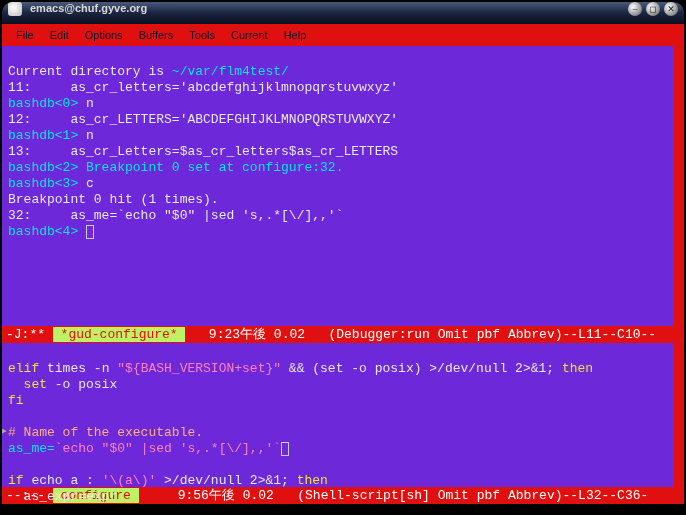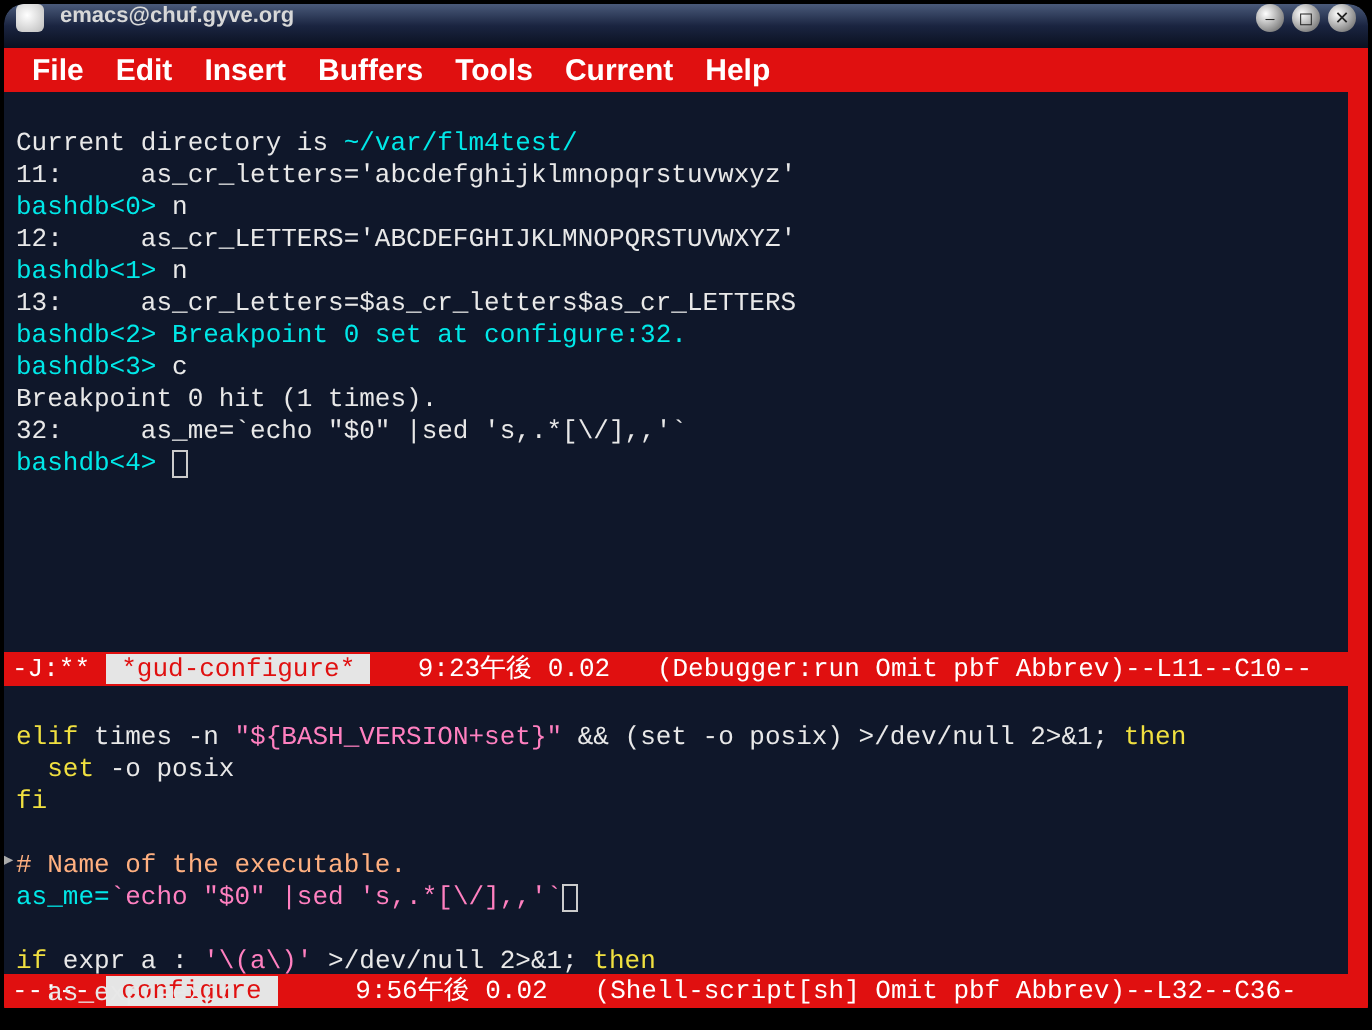--- a/index.html
+++ b/index.html
@@ -43,11 +43,10 @@
     gap: 4px;
   }
   .menubar span {
-    color: #ffffff;
+    color: #0f172a;
     font-family: sans-serif;
-    font-size: 15px;
+    font-size: 11px;
     padding: 2px 6px;
-    font-weight: bold;
   }
   .pane {
     background: #0f172a;

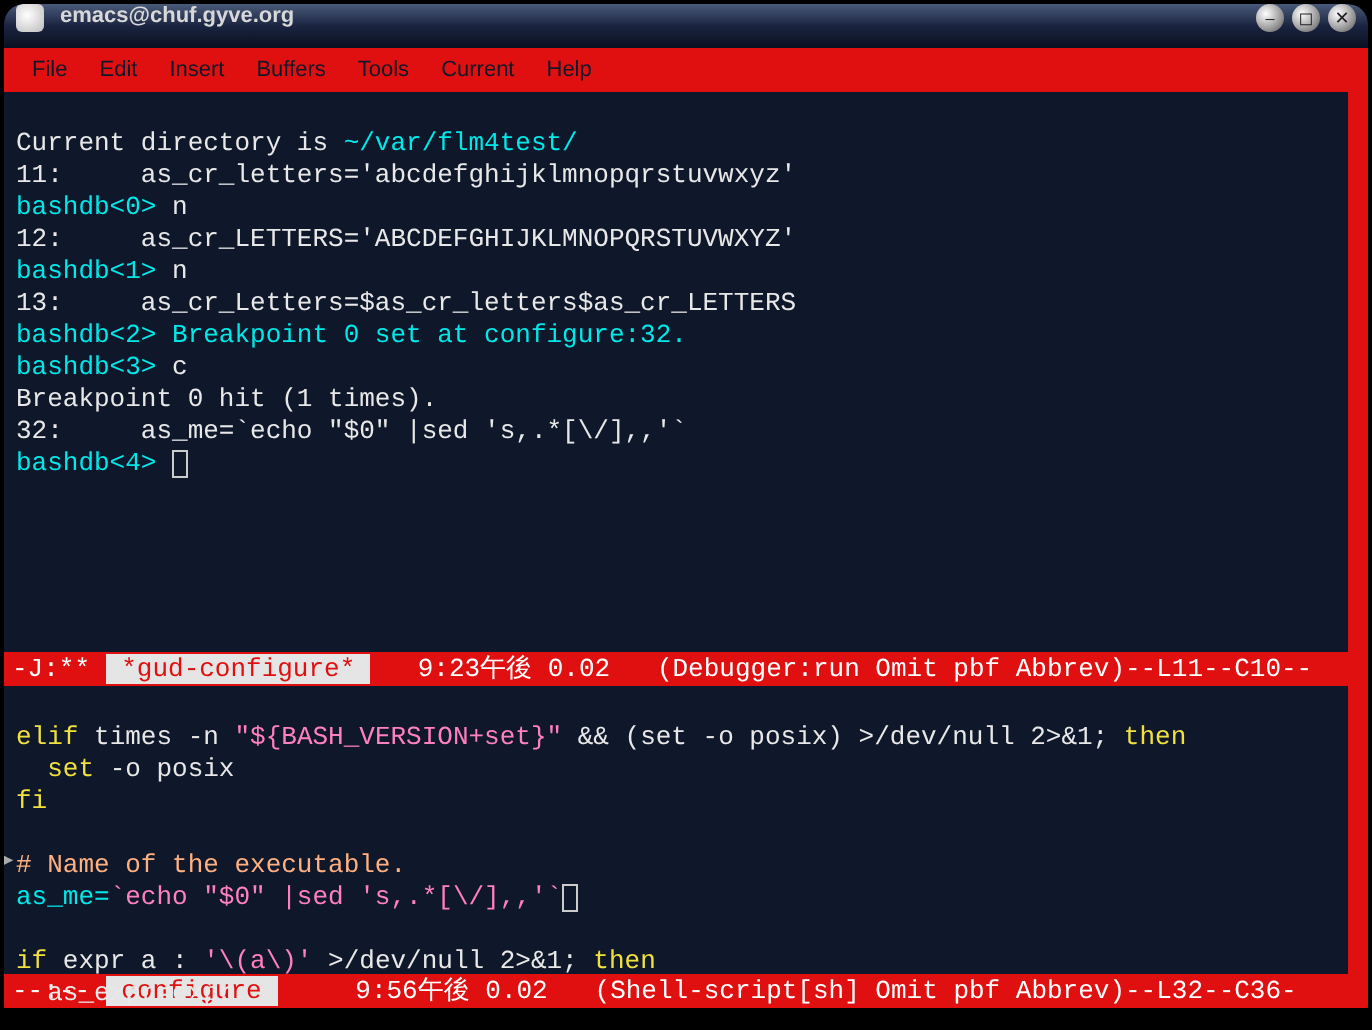--- a/index.html
+++ b/index.html
@@ -102,7 +102,7 @@
 <div class="menubar">
   <span>File</span>
   <span>Edit</span>
-  <span>Insert</span>
+  <span>Options</span>
   <span>Buffers</span>
   <span>Tools</span>
   <span>Current</span>

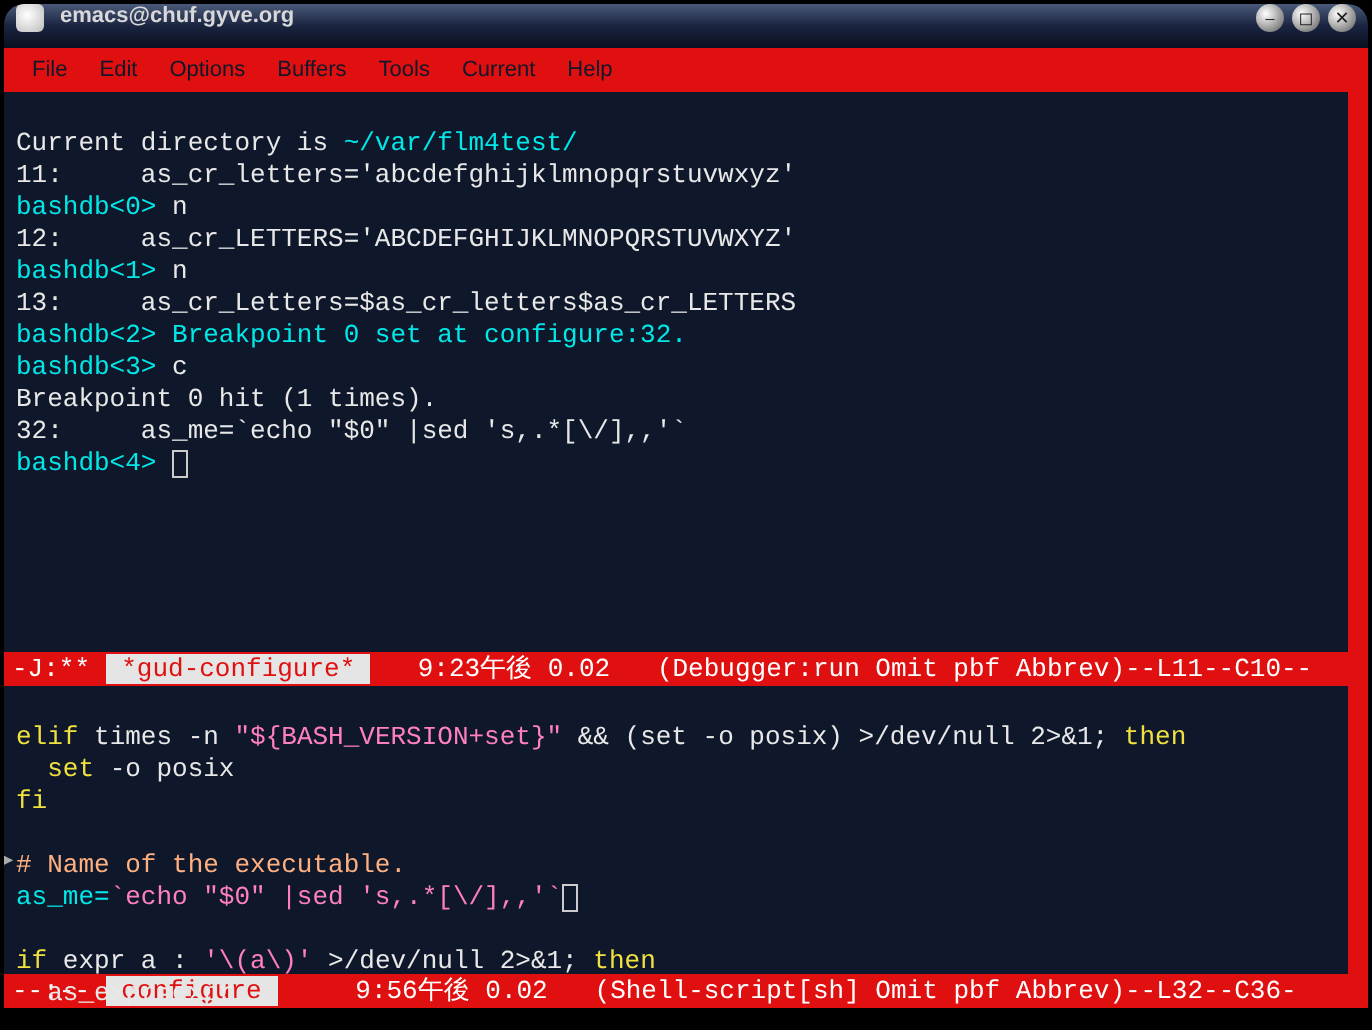--- a/index.html
+++ b/index.html
@@ -49,7 +49,7 @@
     padding: 2px 6px;
   }
   .pane {
-    background: #0f172a;
+    background: #6d28d9;
     color: #e8e8e8;
     padding: 2px 6px;
     white-space: pre;

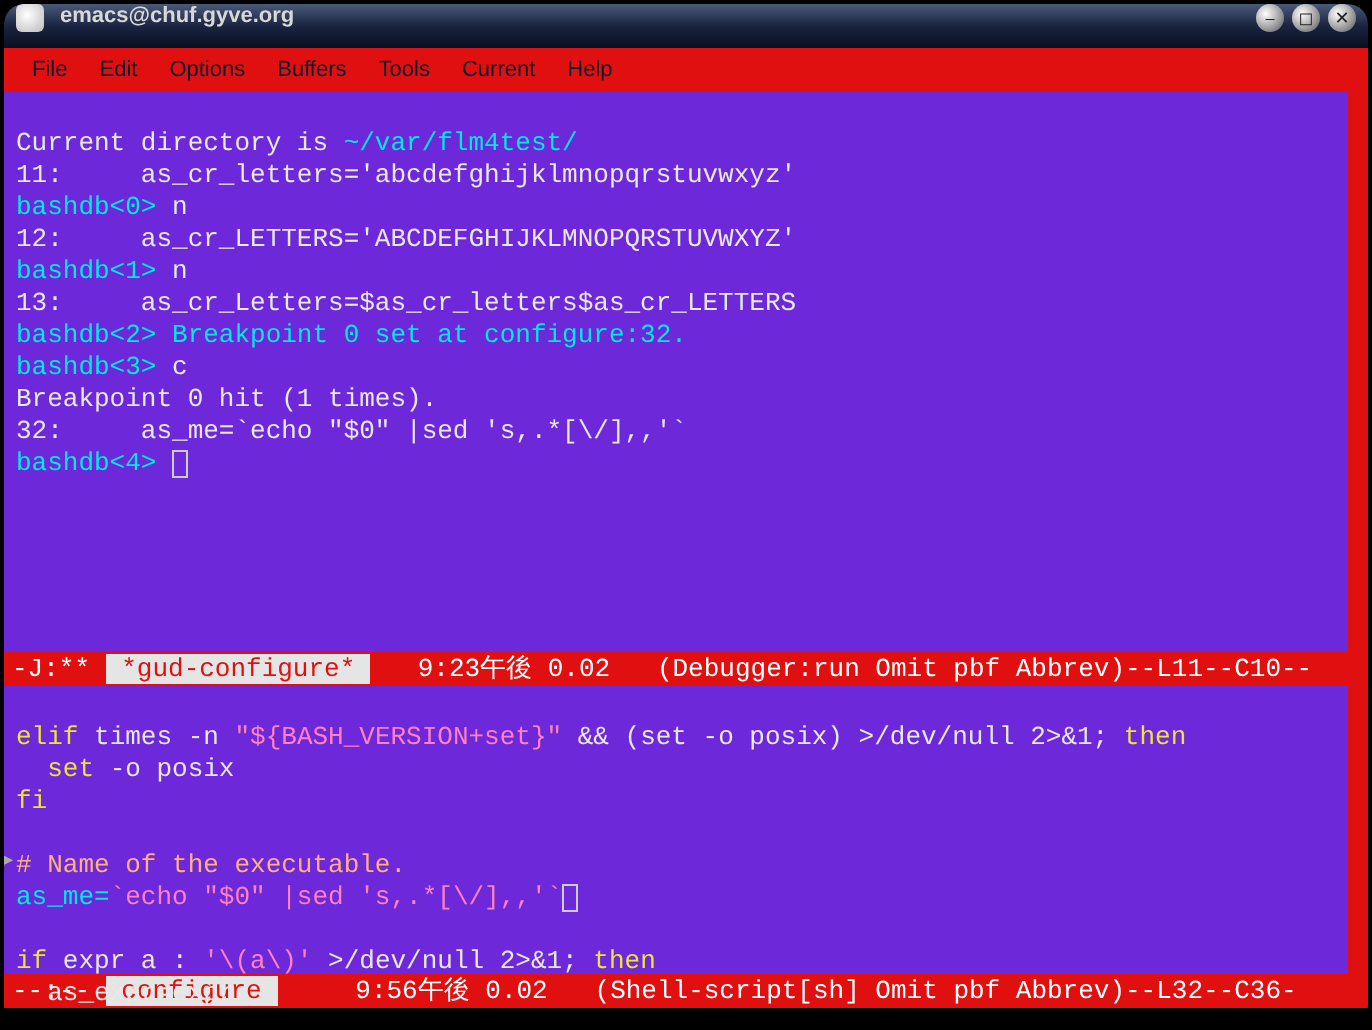--- a/index.html
+++ b/index.html
@@ -71,7 +71,7 @@
     overflow: hidden;
     line-height: 17px;
   }
-  .modeline .bufname { background: #e5e5e5; color: #e01010; }
+  .modeline .bufname { background: #bef264; color: #e01010; }
   .minibuffer {
     background: #000; height: 22px;
   }

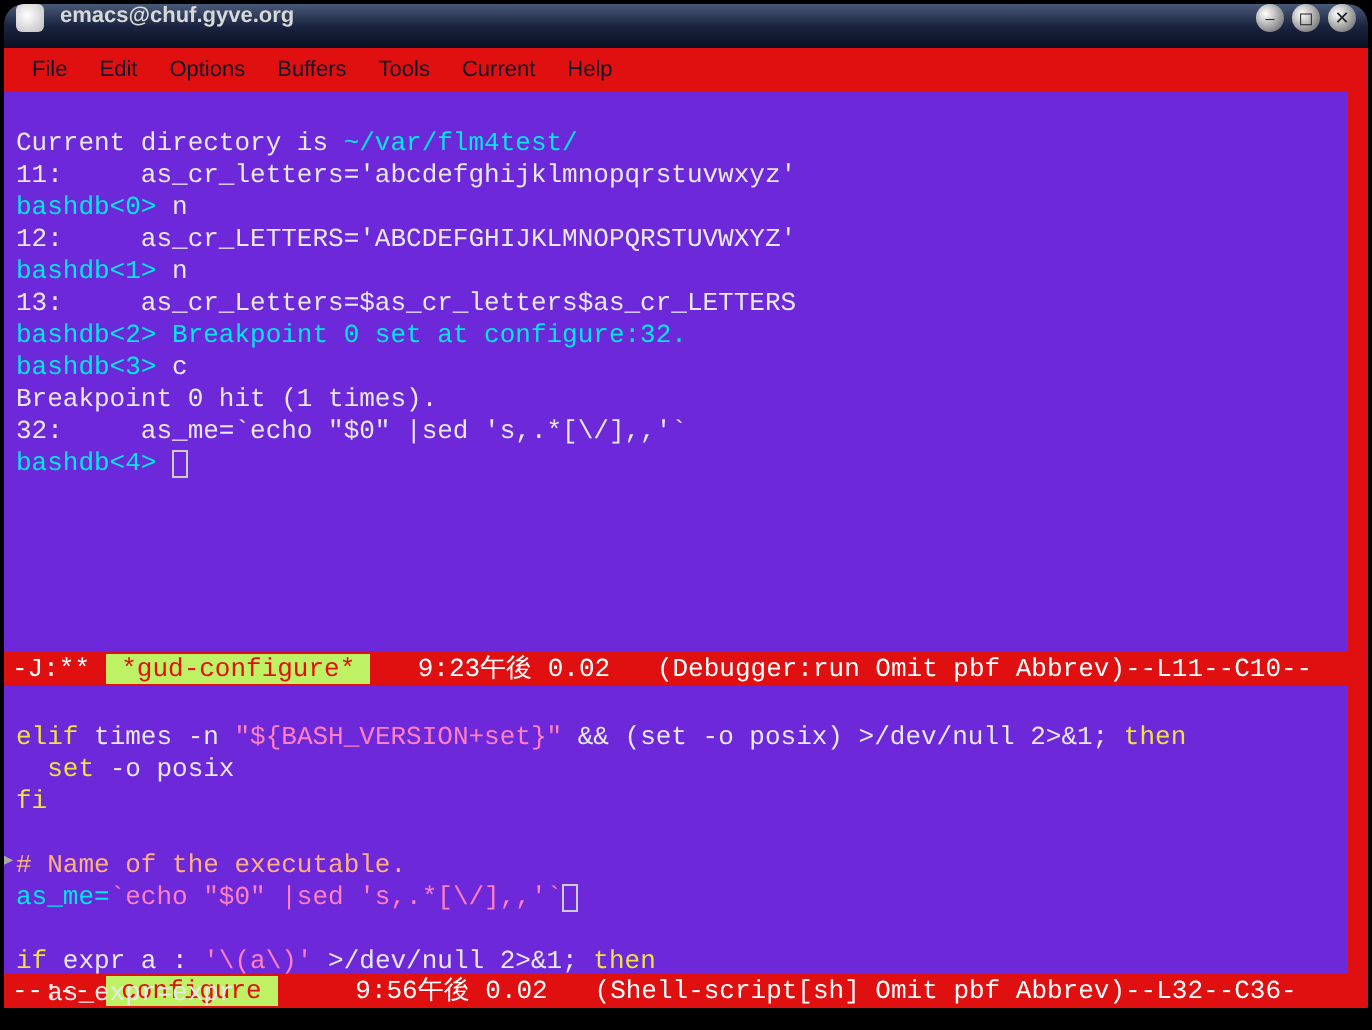--- a/index.html
+++ b/index.html
@@ -133,7 +133,7 @@
 <span class="comment"># Name of the executable.</span>
 <span class="arrow" style="top:80px">▶</span><span class="cyan">as_me=</span><span class="pink">`echo "$0" |sed 's,.*[\/],,'`</span><span class="cursor"></span>
 
-<span class="yellow">if</span><span> expr a : </span><span class="pink">'\(a\)'</span><span> &gt;/dev/null 2&gt;&amp;1; </span><span class="yellow">then</span>
+<span class="yellow">if</span><span> echo a : </span><span class="pink">'\(a\)'</span><span> &gt;/dev/null 2&gt;&amp;1; </span><span class="yellow">then</span>
 <span>  as_expr=expr</span>
 </div>
 

